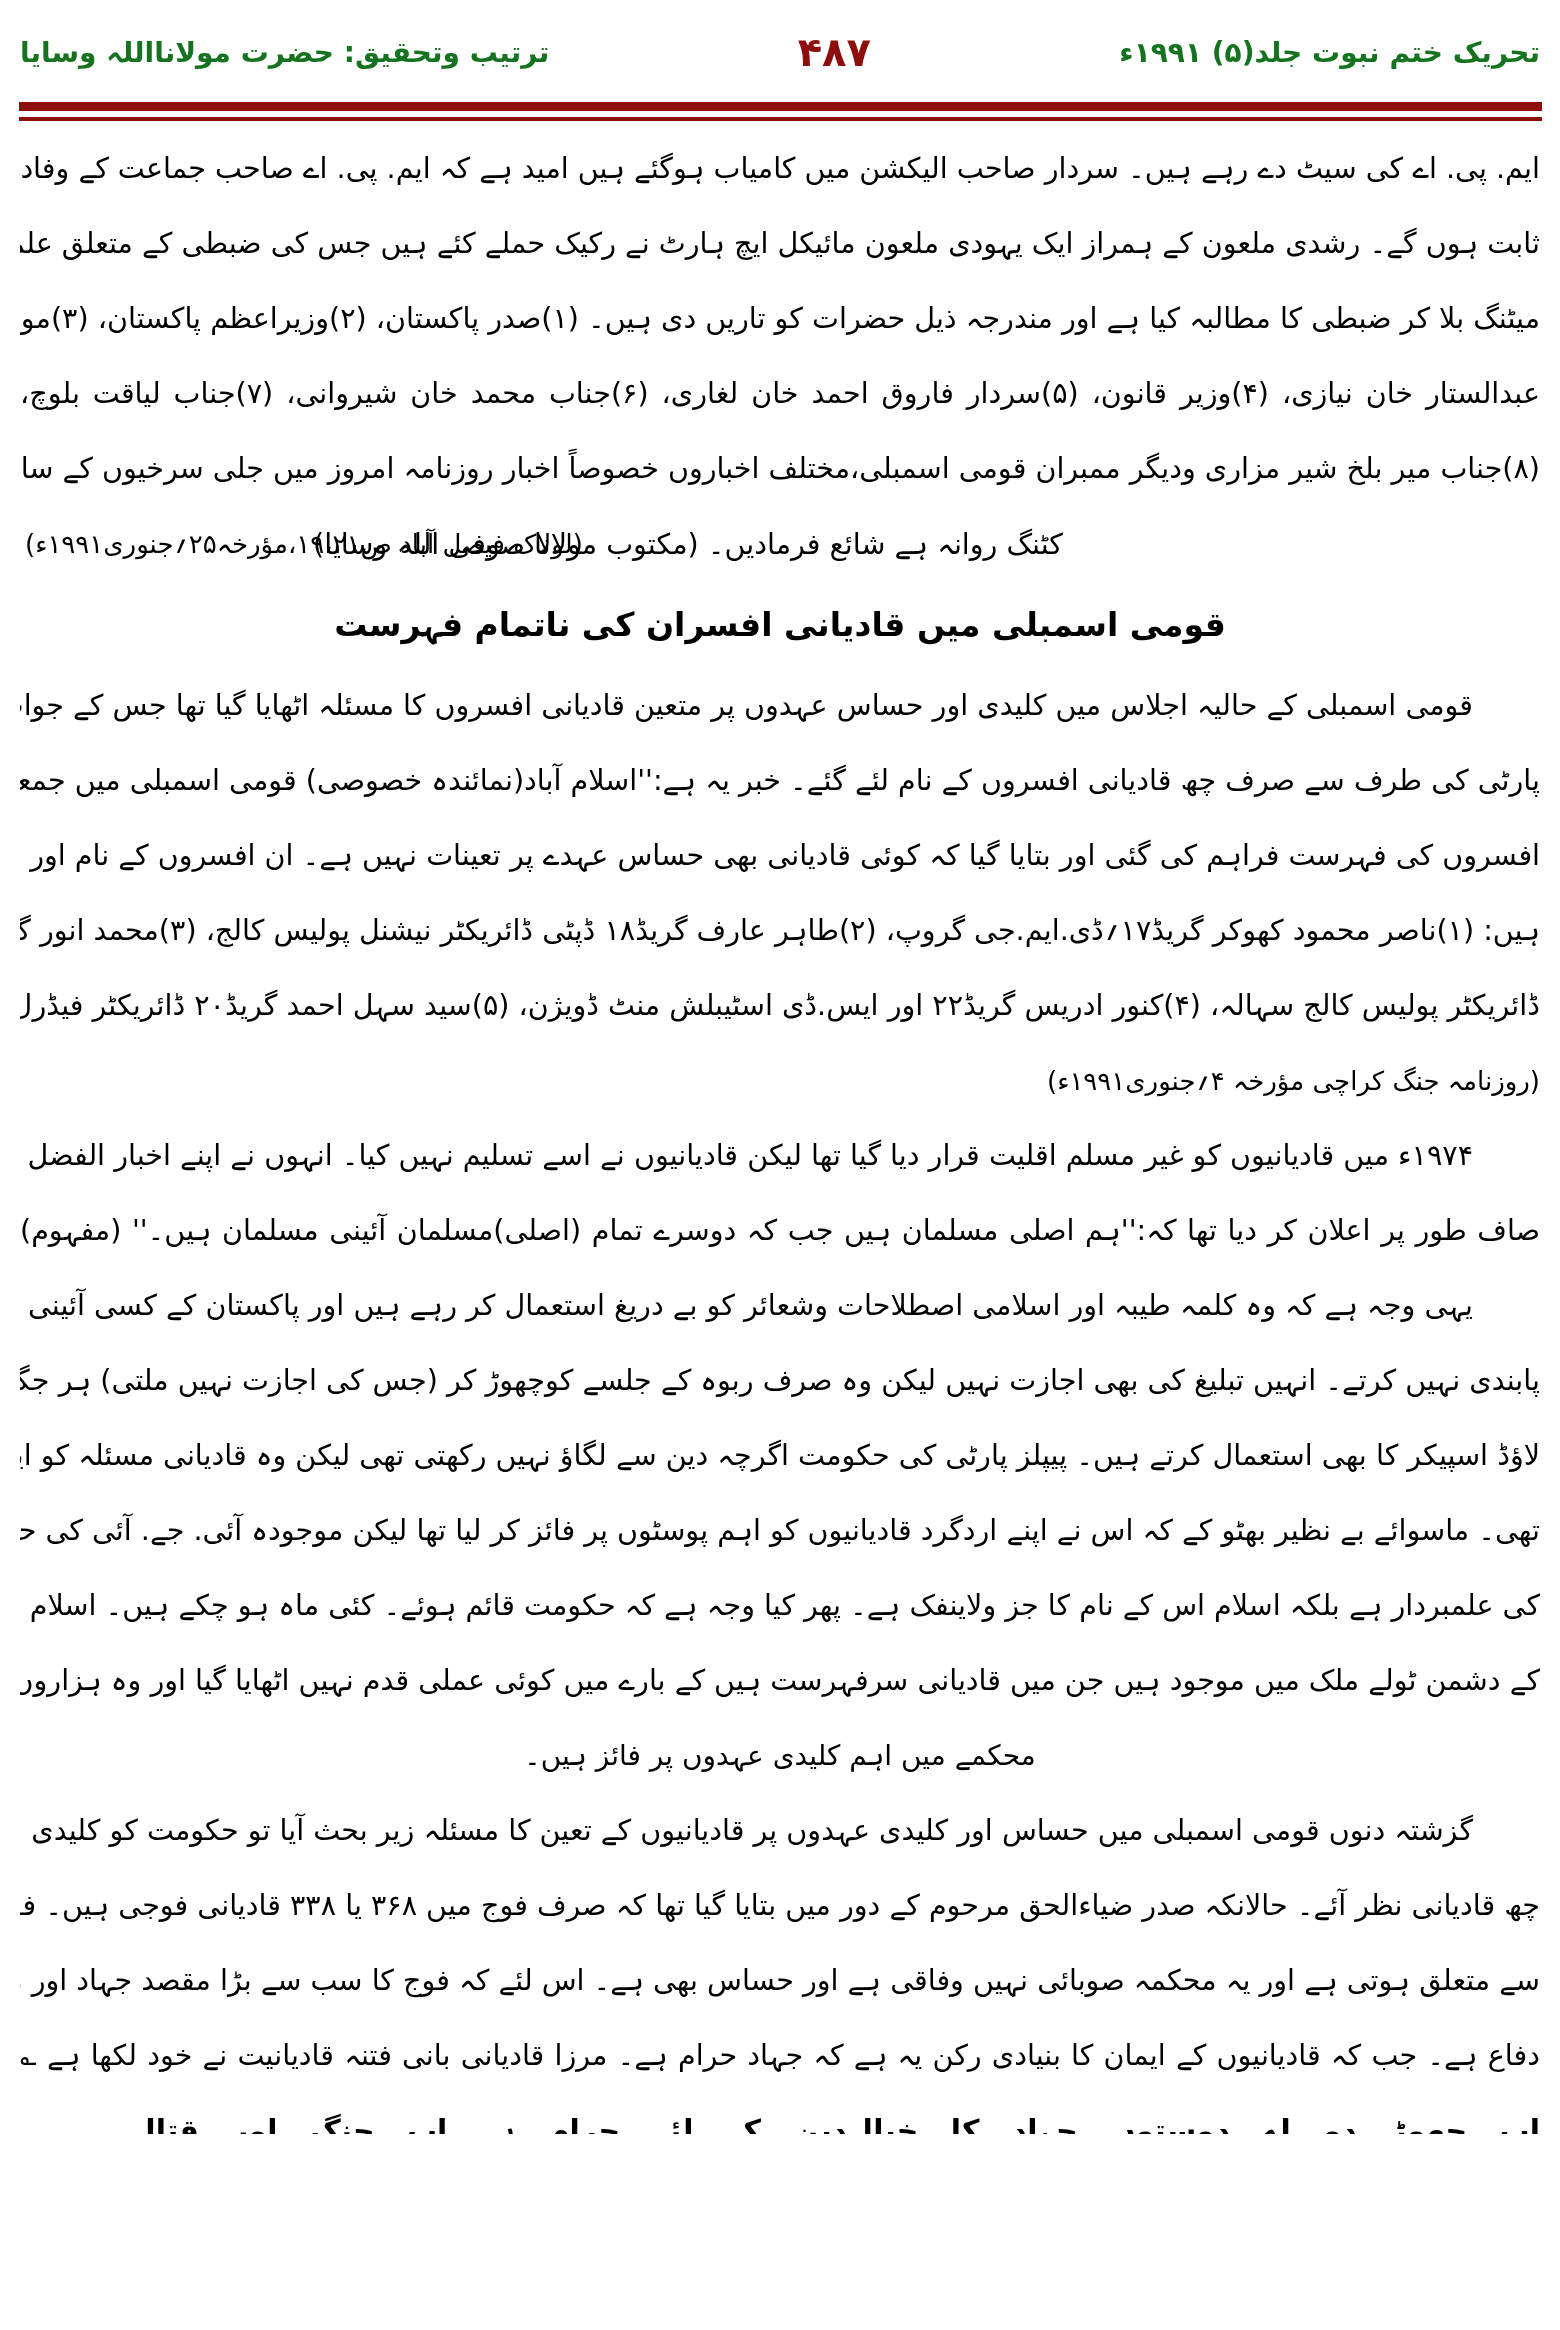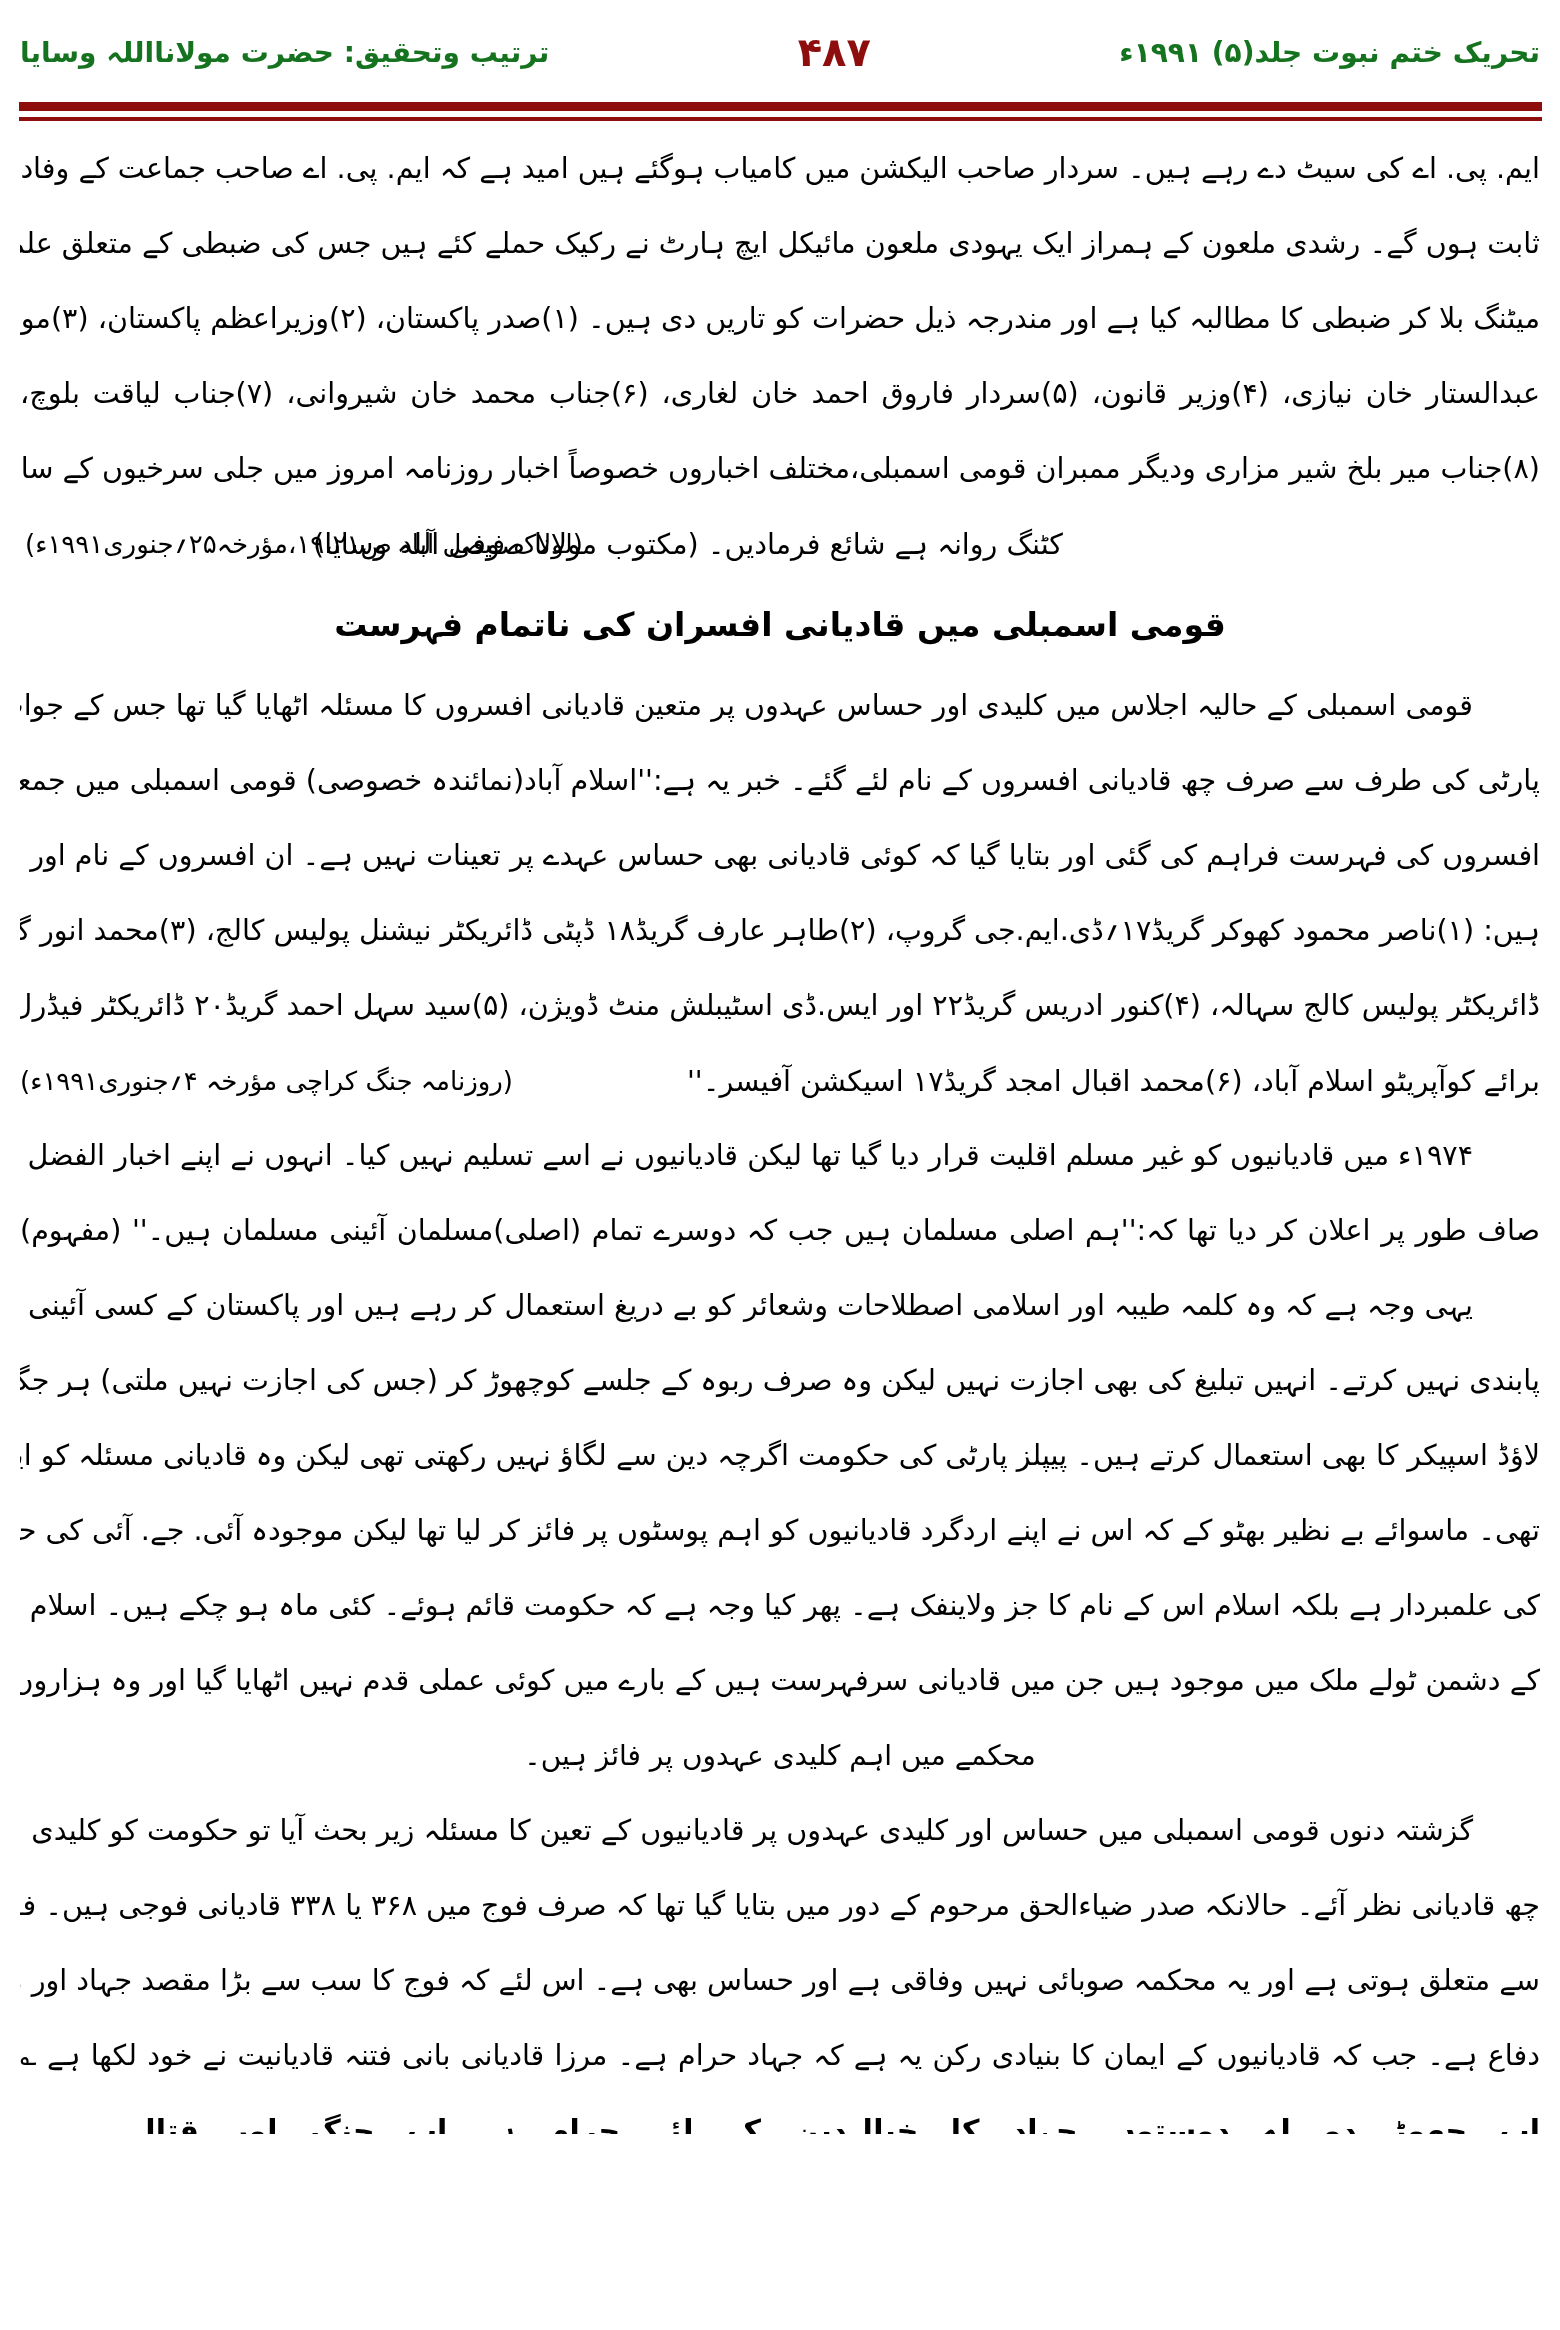--- a/index.html
+++ b/index.html
@@ -107,7 +107,6 @@
     <div class="t-line">ہیں: (۱)ناصر محمود کھوکر گریڈ۱۷؍ڈی.ایم.جی گروپ، (۲)طاہر عارف گریڈ۱۸ ڈپٹی ڈائریکٹر نیشنل پولیس کالج، (۳)محمد انور گریڈ۱۸ ڈپٹی</div>
     <div class="t-line">ڈائریکٹر پولیس کالج سہالہ، (۴)کنور ادریس گریڈ۲۲ اور ایس.ڈی اسٹیبلش منٹ ڈویژن، (۵)سید سہل احمد گریڈ۲۰ ڈائریکٹر فیڈرل بینک</div>
     <div class="t-row row-split">
-      <span class="main">برائے کوآپریٹو اسلام آباد، (۶)محمد اقبال امجد گریڈ۱۷ اسیکشن آفیسر۔''</span>
       <span class="cite">(روزنامہ جنگ کراچی مؤرخہ ۴؍جنوری۱۹۹۱ء)</span>
     </div>
 

